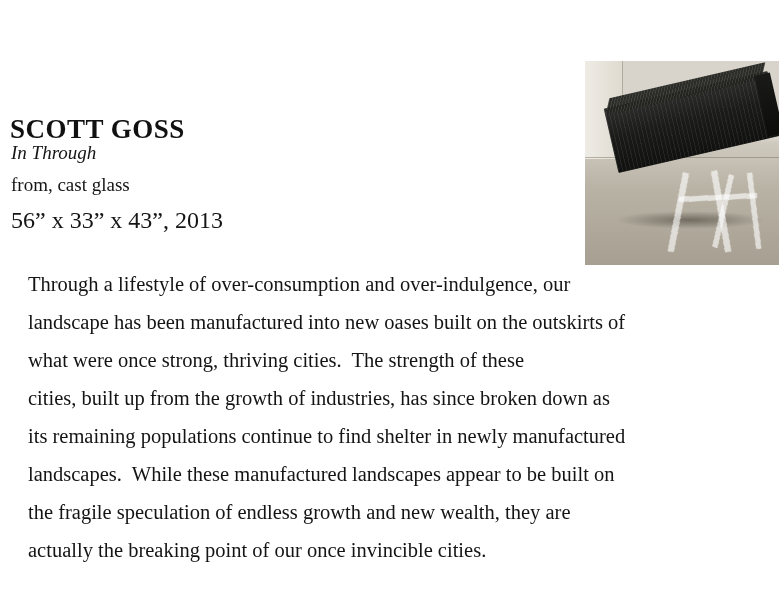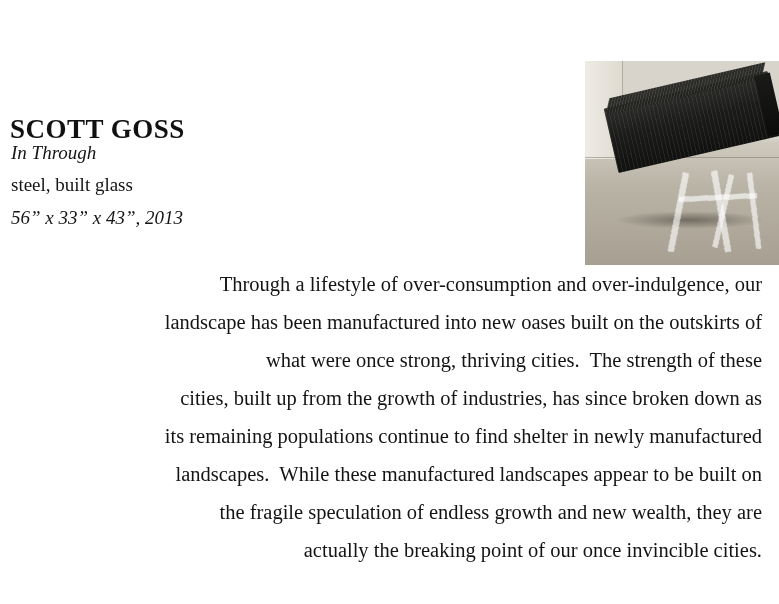--- a/index.html
+++ b/index.html
@@ -227,7 +227,7 @@
 
   <div class="work-title">In Through</div>
 
-  <div class="materials">steel, built glass</div>
+  <div class="materials">from, cast glass</div>
 
   <div class="dimensions">56” x 33” x 43”, 2013</div>
 

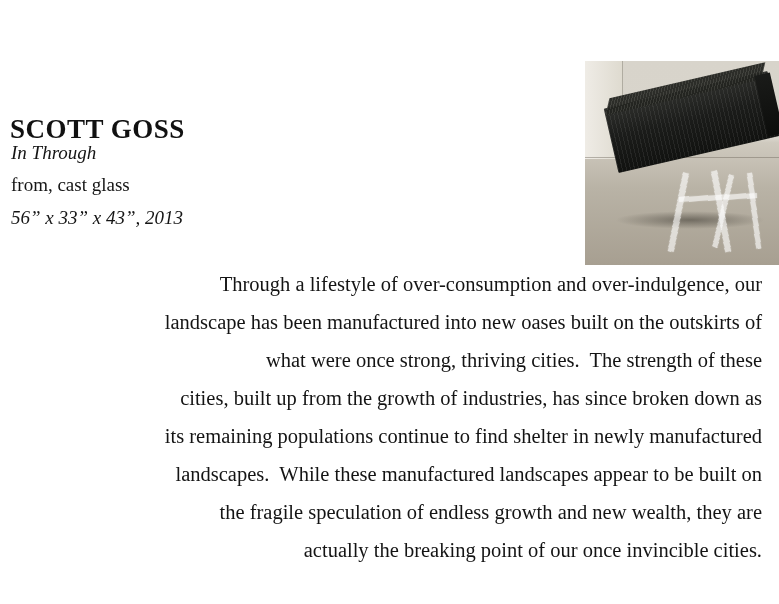--- a/index.html
+++ b/index.html
@@ -173,9 +173,8 @@
     position: absolute;
     left: 11px;
     top: 207px;
-    font-size: 19px;
+    font-size: 24px;
     color: #151515;
-    font-style: italic;
   }
 
   .statement {

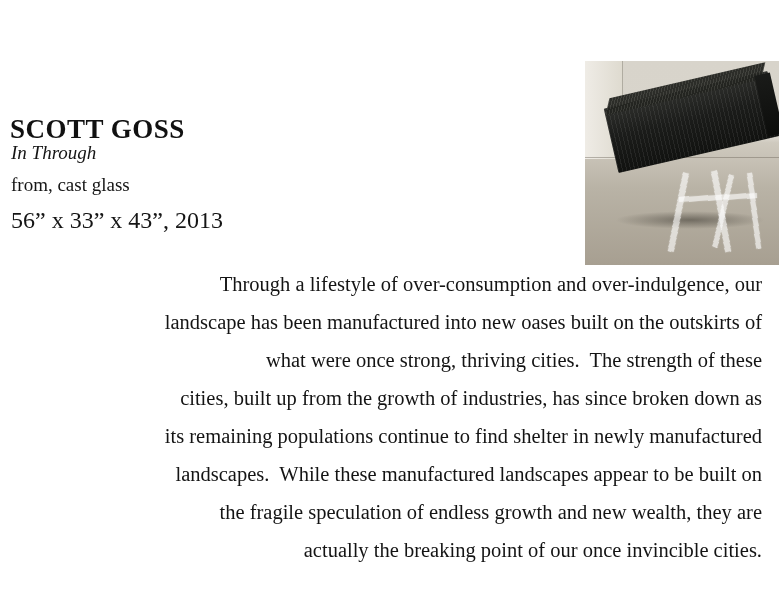--- a/index.html
+++ b/index.html
@@ -179,13 +179,12 @@
 
   .statement {
     position: absolute;
-    left: 10px;
+    left: 28px;
     top: 265px;
     width: 752px;
     font-size: 20.5px;
     line-height: 38px;
     color: #141414;
-    text-align: right;
   }
   .statement p {
     margin: 0;

